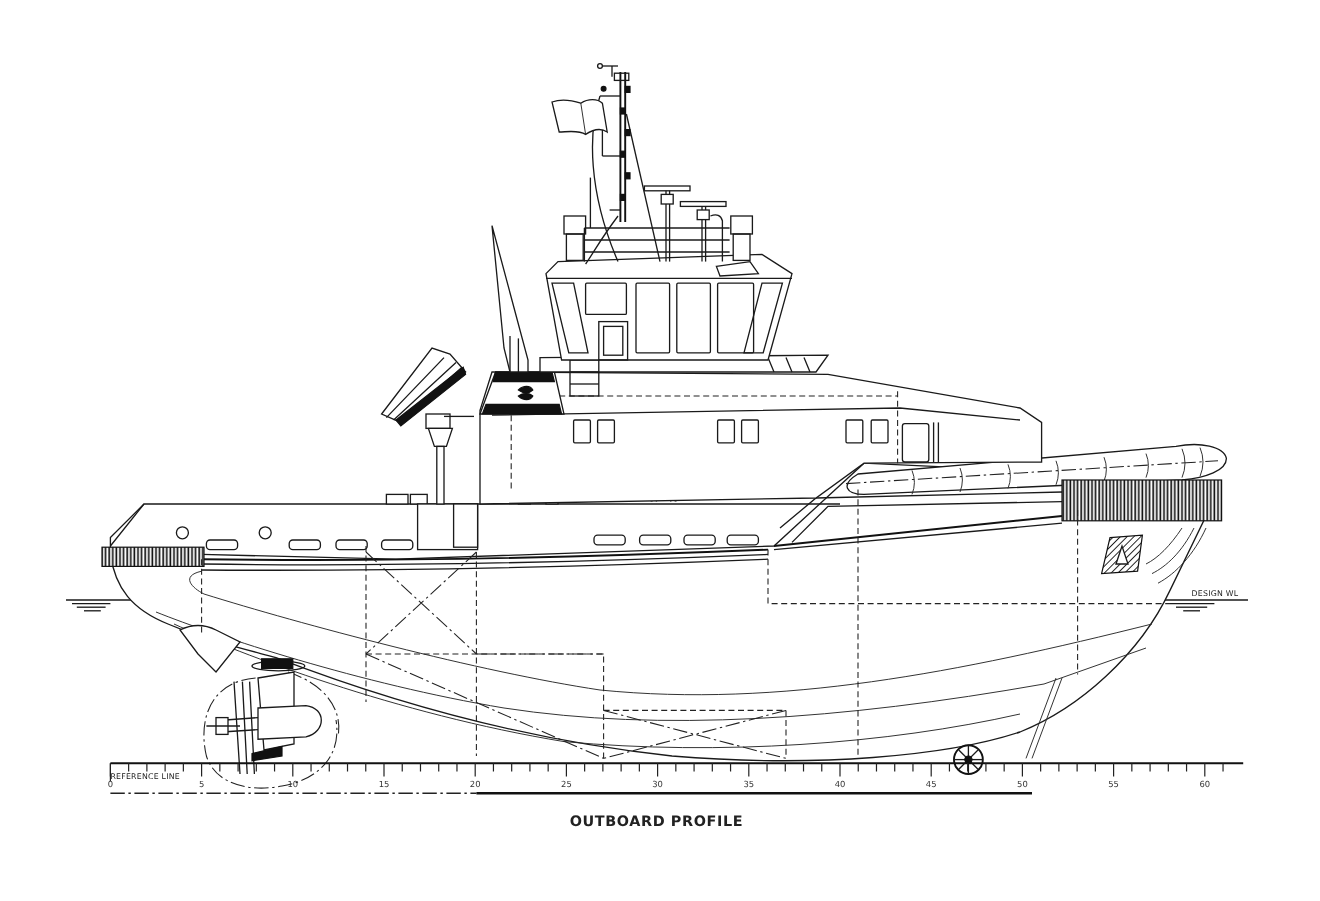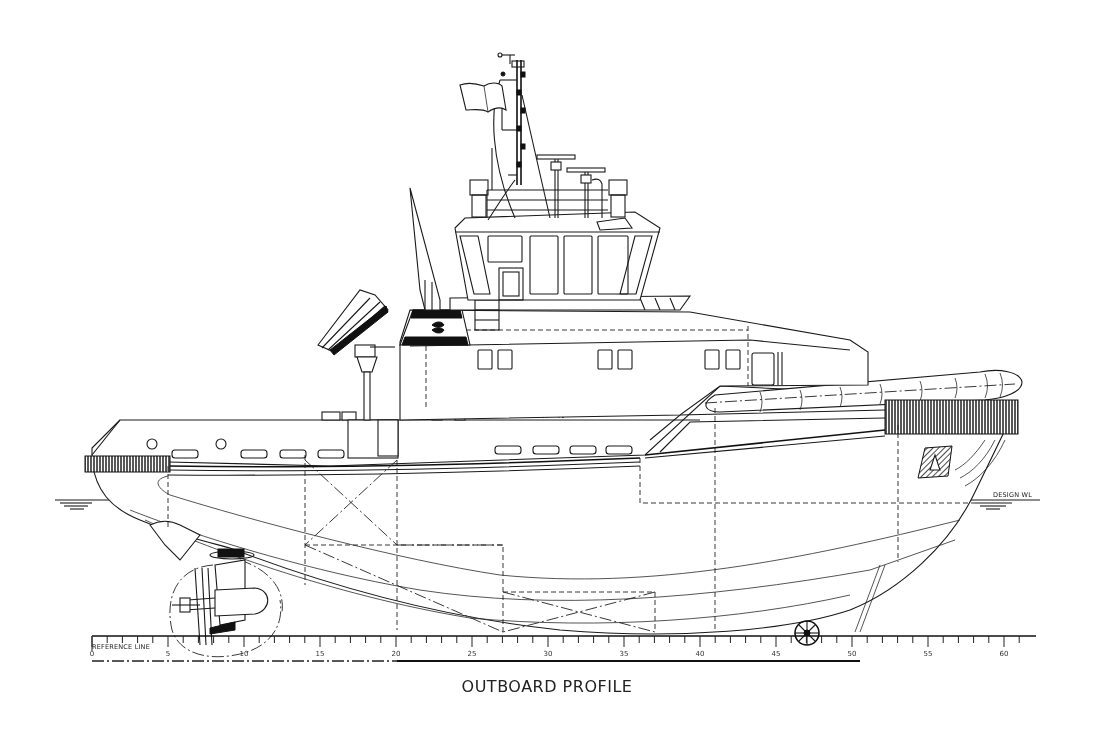--- a/index.html
+++ b/index.html
@@ -15,7 +15,7 @@
   .dark{fill:#111;stroke:#111;}
   .tick{stroke:#222;stroke-width:1;}
   .scale-num{font-family:"DejaVu Sans",sans-serif;font-size:7px;fill:#333;text-anchor:middle;}
-  #title{position:absolute;left:0;width:1100px;top:677px;text-align:center;font-family:"DejaVu Sans",sans-serif;font-size:16px;letter-spacing:0.5px;color:#222;}
+  #title{position:absolute;left:0;width:1100px;top:677px;text-align:center;font-family:"DejaVu Sans",sans-serif;font-size:12px;letter-spacing:0.5px;color:#222;font-weight:bold;}
   #title span{margin-left:-6px;}
   .lbl{position:absolute;font-family:"DejaVu Sans",sans-serif;font-size:6.5px;color:#222;letter-spacing:0.2px;}
 </style>

